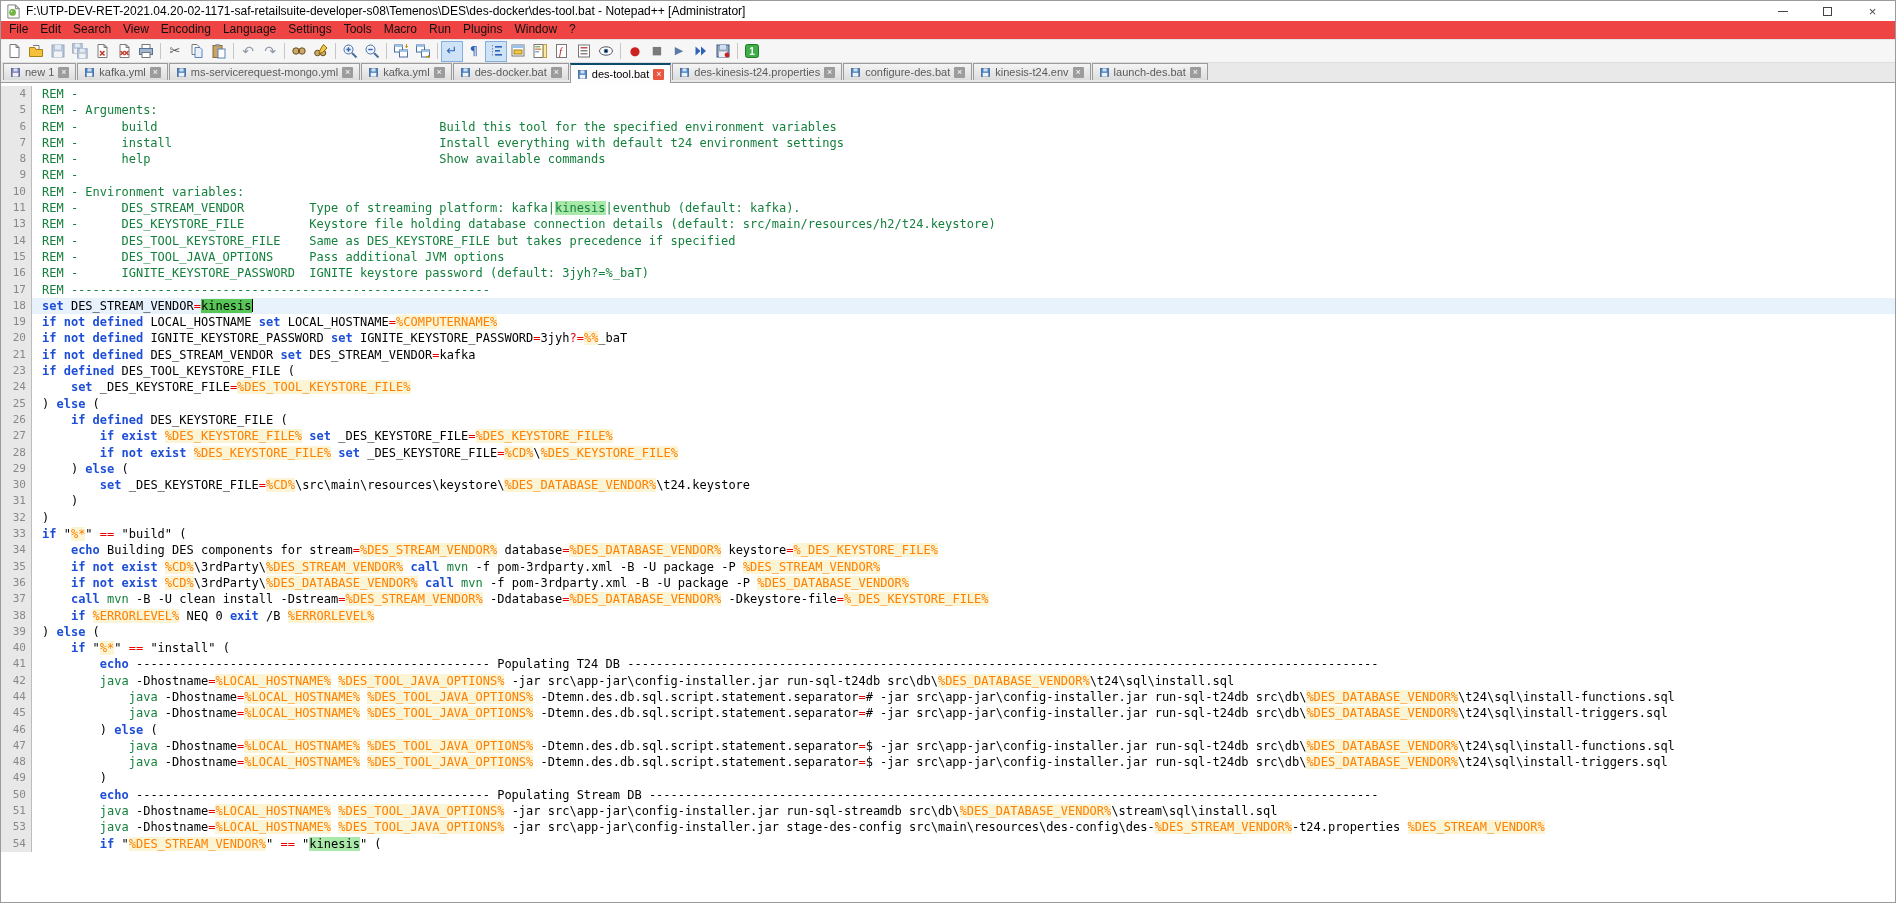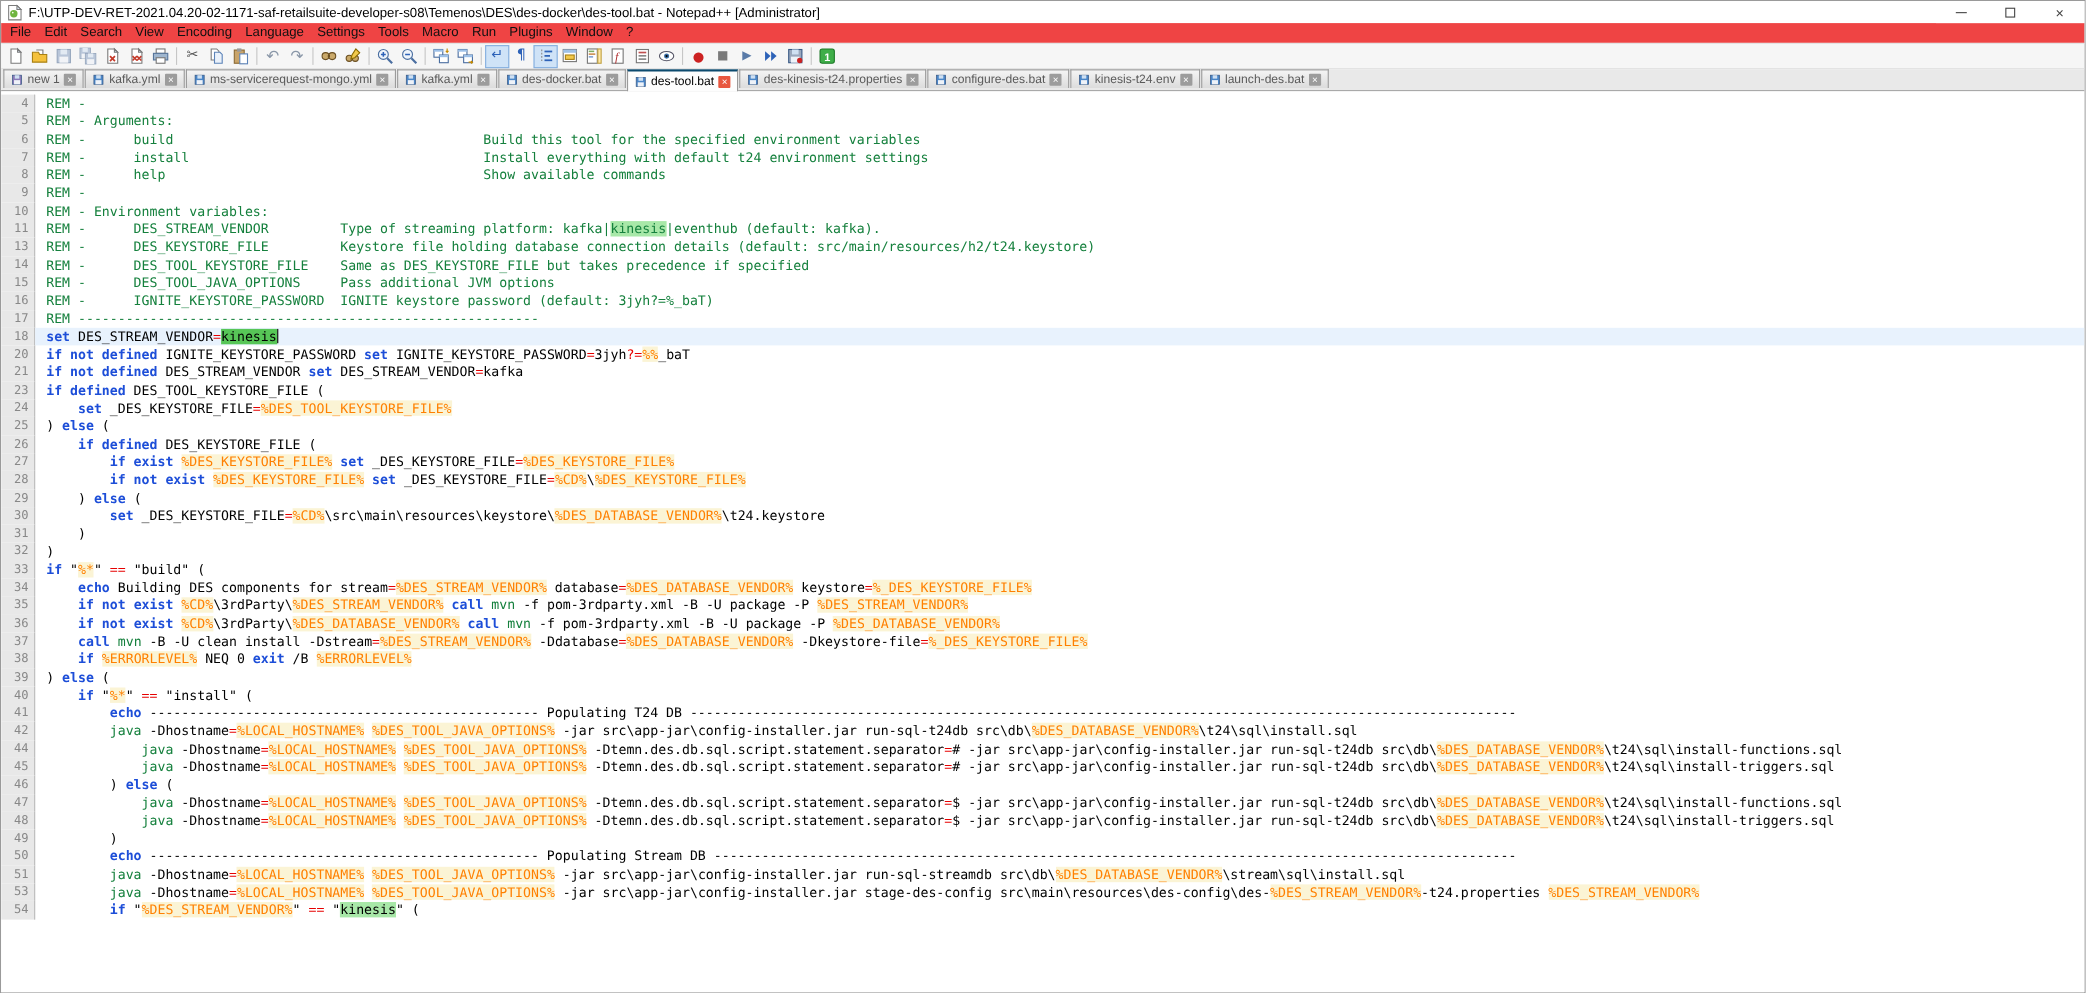--- a/index.html
+++ b/index.html
@@ -418,6 +418,7 @@
     <div class="code-line"><span class="ln">16</span><span class="lc"><span class="tk-c">REM -      IGNITE_KEYSTORE_PASSWORD  IGNITE keystore password (default: 3jyh?=%_baT)</span></span></div>
     <div class="code-line"><span class="ln">17</span><span class="lc"><span class="tk-c">REM ----------------------------------------------------------</span></span></div>
     <div class="code-line cur"><span class="ln">18</span><span class="lc"><span class="tk-k">set</span><span class="tk-t"> DES_STREAM_VENDOR</span><span class="tk-o">=</span><span class="tk-t tk-sel">kinesis</span><span class="caret"></span></span></div>
+    <div class="code-line"><span class="ln">19</span><span class="lc"><span class="tk-k">if not defined</span><span class="tk-t"> LOCAL_HOSTNAME </span><span class="tk-k">set</span><span class="tk-t"> LOCAL_HOSTNAME</span><span class="tk-o">=</span><span class="tk-v">%COMPUTERNAME%</span></span></div>
     <div class="code-line"><span class="ln">20</span><span class="lc"><span class="tk-k">if not defined</span><span class="tk-t"> IGNITE_KEYSTORE_PASSWORD </span><span class="tk-k">set</span><span class="tk-t"> IGNITE_KEYSTORE_PASSWORD</span><span class="tk-o">=</span><span class="tk-t">3jyh</span><span class="tk-o">?=</span><span class="tk-v">%%</span><span class="tk-t">_baT</span></span></div>
     <div class="code-line"><span class="ln">21</span><span class="lc"><span class="tk-k">if not defined</span><span class="tk-t"> DES_STREAM_VENDOR </span><span class="tk-k">set</span><span class="tk-t"> DES_STREAM_VENDOR</span><span class="tk-o">=</span><span class="tk-t">kafka</span></span></div>
     <div class="code-line"><span class="ln">23</span><span class="lc"><span class="tk-k">if defined</span><span class="tk-t"> DES_TOOL_KEYSTORE_FILE (</span></span></div>

